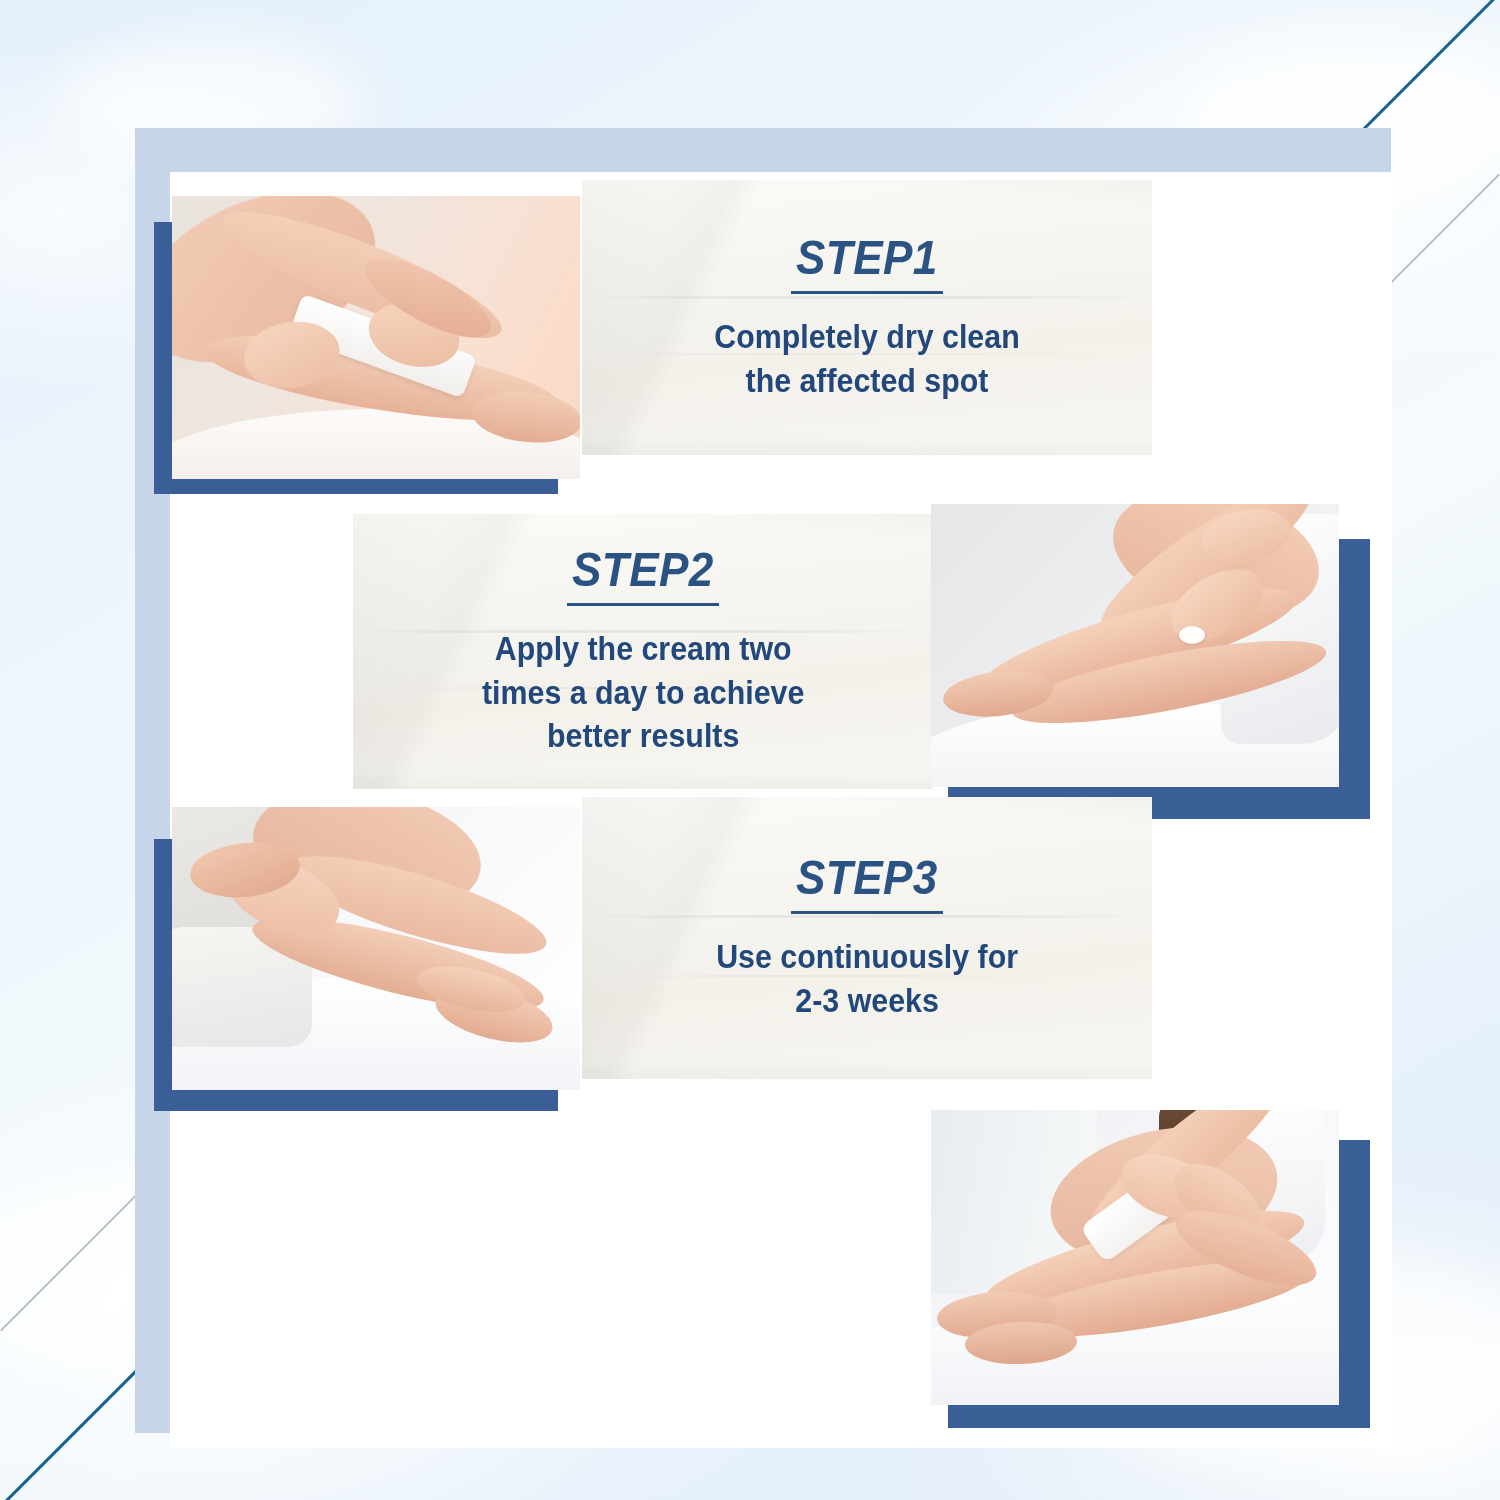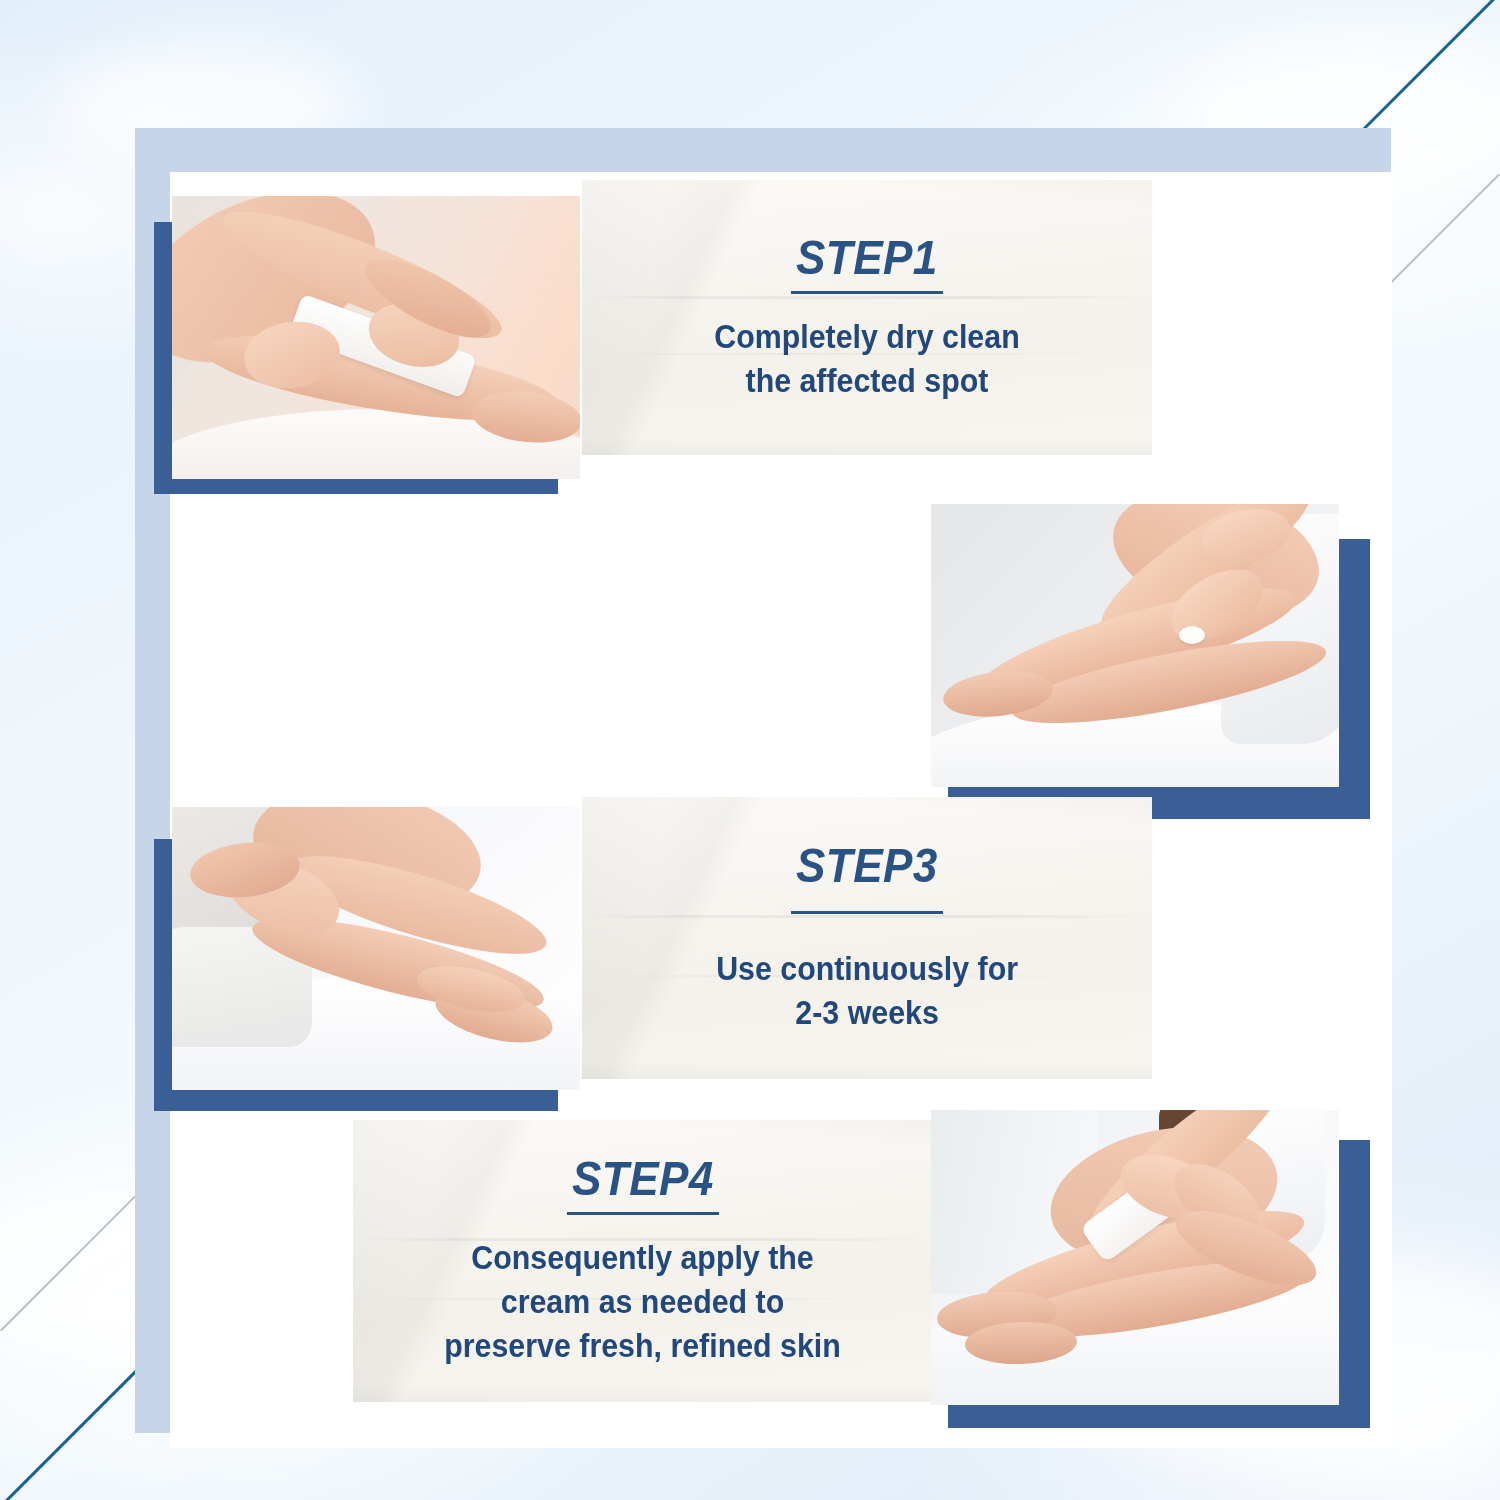--- a/index.html
+++ b/index.html
@@ -152,6 +152,15 @@
 
   <div class="row" style="left:0px;top:330px;width:1222px;height:300px;">
 
+    <div class="panel" style="left:183px;top:12px;width:580px;height:275px;">
+      <div class="step-head">STEP2</div>
+      <div class="head-rule" style="width:152px;"></div>
+      <div class="step-body">
+        <div>Apply the cream two</div>
+        <div>times a day to achieve</div>
+        <div>better results</div>
+      </div>
+    </div>
 
     <div class="shadow" style="left:778px;top:37px;width:422px;height:280px;"></div>
 

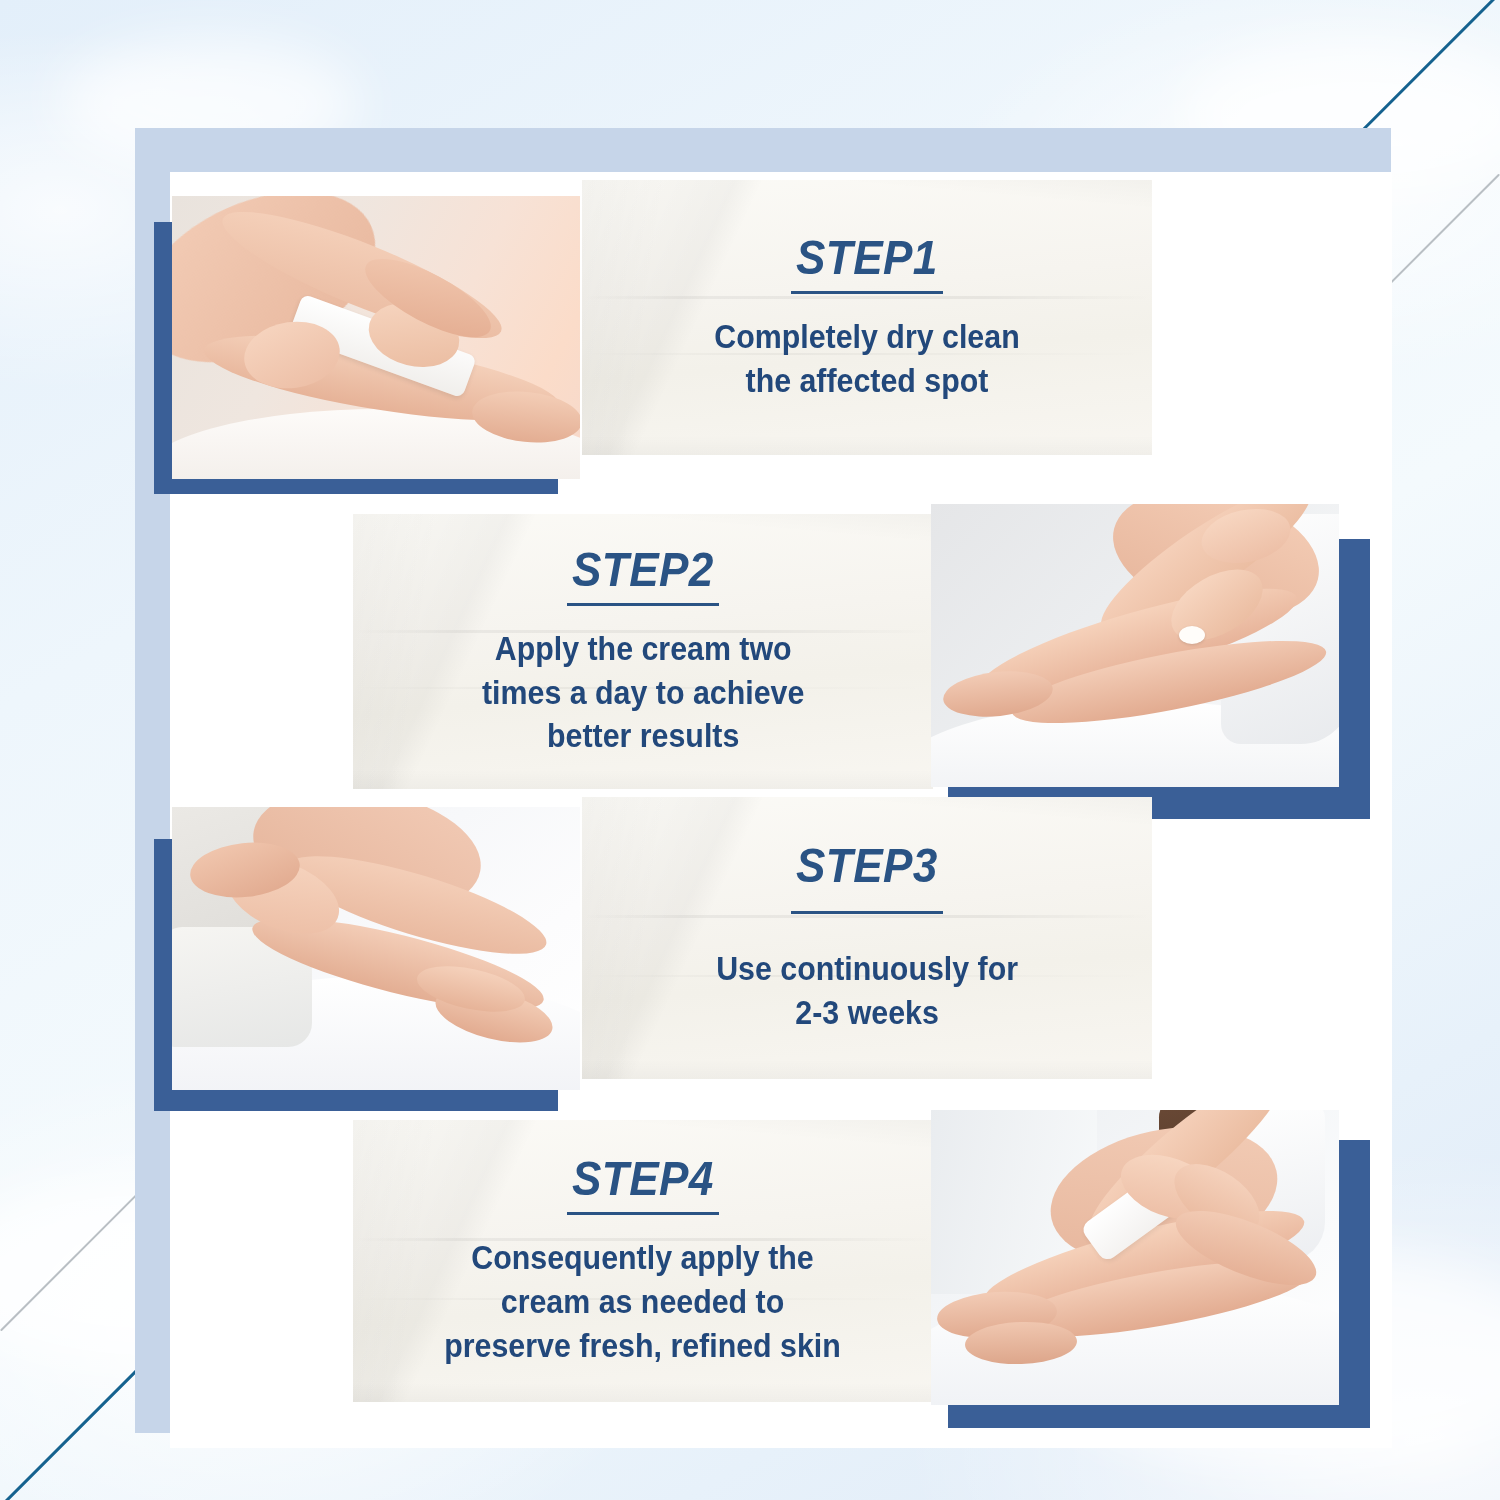--- a/index.html
+++ b/index.html
@@ -211,7 +211,7 @@
       <div class="skin" style="left:18px;top:36px;width:110px;height:54px;background:linear-gradient(165deg,#f2c9b1,#e0a88d);transform:rotate(-6deg);"></div>
     </div>
 
-    <div class="panel" style="left:412px;top:0px;width:570px;height:282px;gap:12px;">
+    <div class="panel" style="left:412px;top:0px;width:570px;height:282px;">
       <div class="step-head">STEP3</div>
       <div class="head-rule" style="width:152px;"></div>
       <div class="step-body">

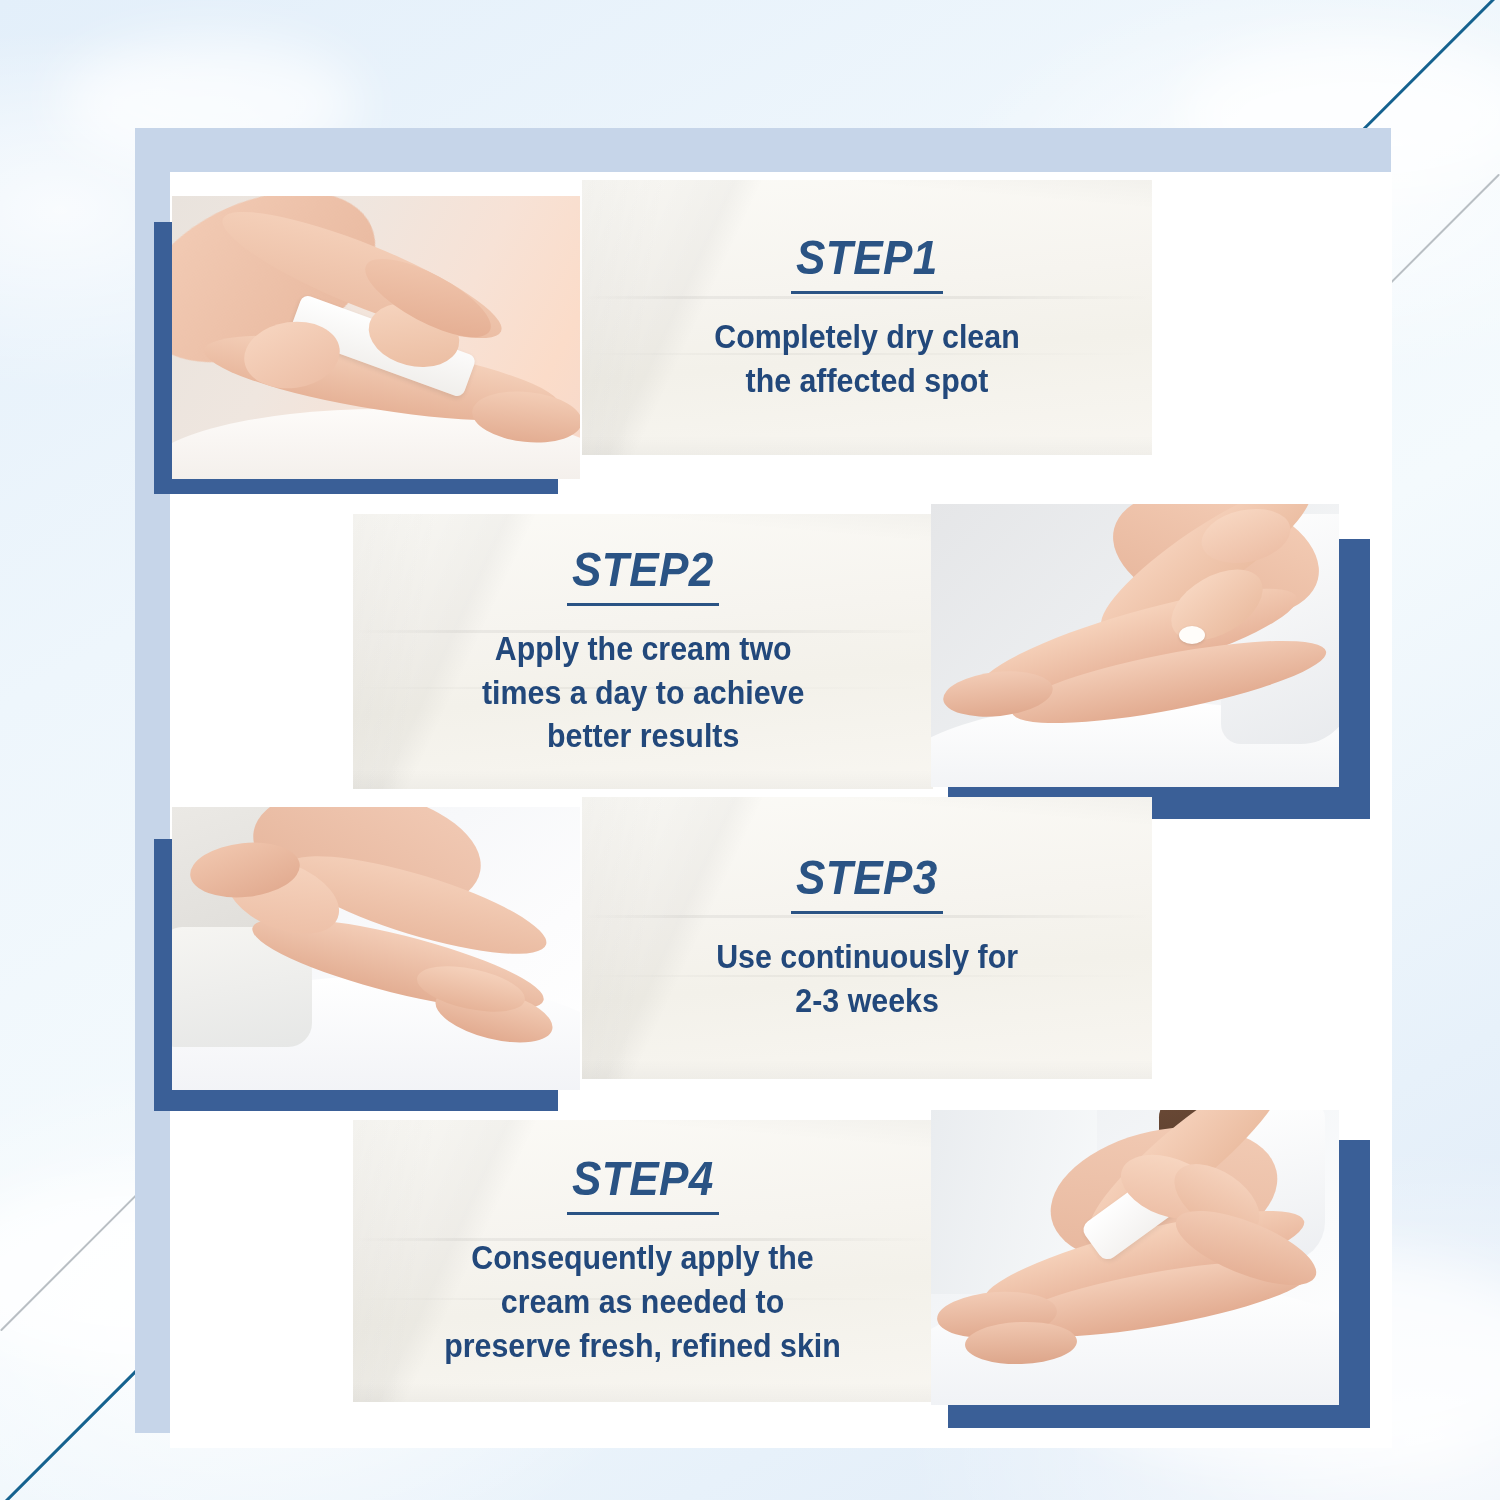--- a/index.html
+++ b/index.html
@@ -223,15 +223,6 @@
 
   <div class="row" style="left:0px;top:940px;width:1222px;height:336px;">
 
-    <div class="panel" style="left:183px;top:8px;width:580px;height:282px;">
-      <div class="step-head">STEP4</div>
-      <div class="head-rule" style="width:152px;"></div>
-      <div class="step-body">
-        <div>Consequently apply the</div>
-        <div>cream as needed to</div>
-        <div>preserve fresh, refined skin</div>
-      </div>
-    </div>
 
     <div class="shadow" style="left:778px;top:28px;width:422px;height:288px;"></div>
 

